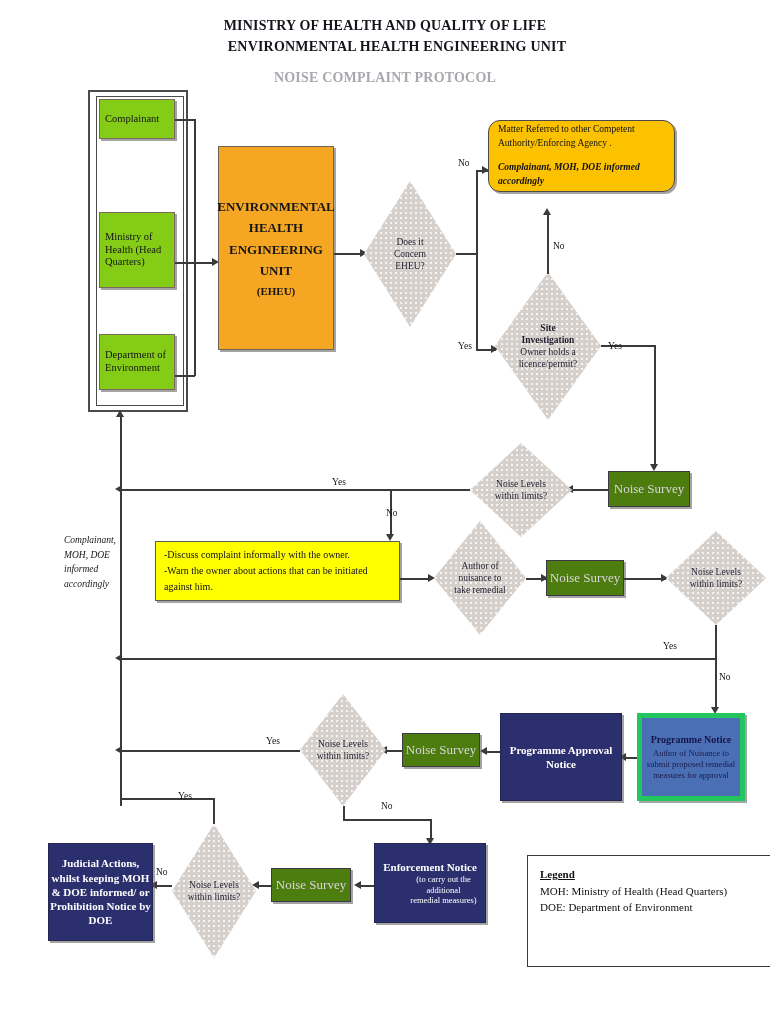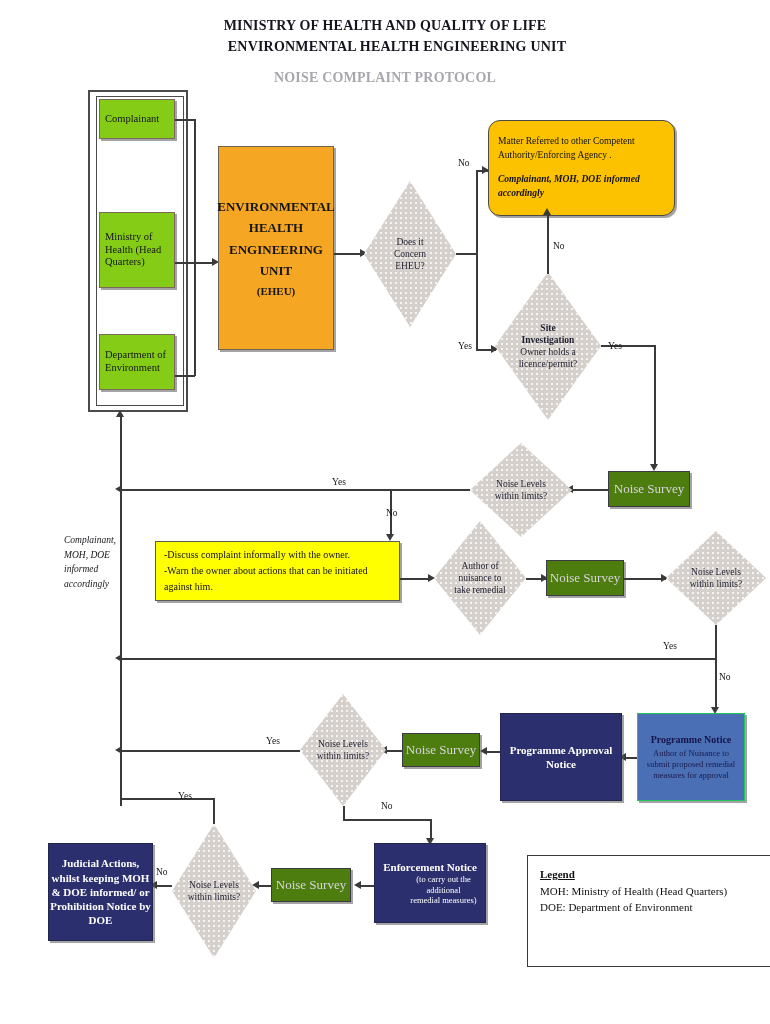--- a/index.html
+++ b/index.html
@@ -178,7 +178,7 @@
   <div class="arw arw-r" style="left:491px;top:345px;"></div>
   <div class="lbl" style="left:458px;top:341px;">Yes</div>
 
-  <div class="box yellow-round shadowed" style="left:488px;top:120px;width:187px;height:96px;">
+  <div class="box yellow-round shadowed" style="left:488px;top:120px;width:187px;height:72px;">
     <span>Matter Referred to other Competent</span>
     <span>Authority/Enforcing Agency .</span>
     <span style="font-weight:bold;font-style:italic;margin-top:10px;">Complainant, MOH, DOE informed accordingly</span>

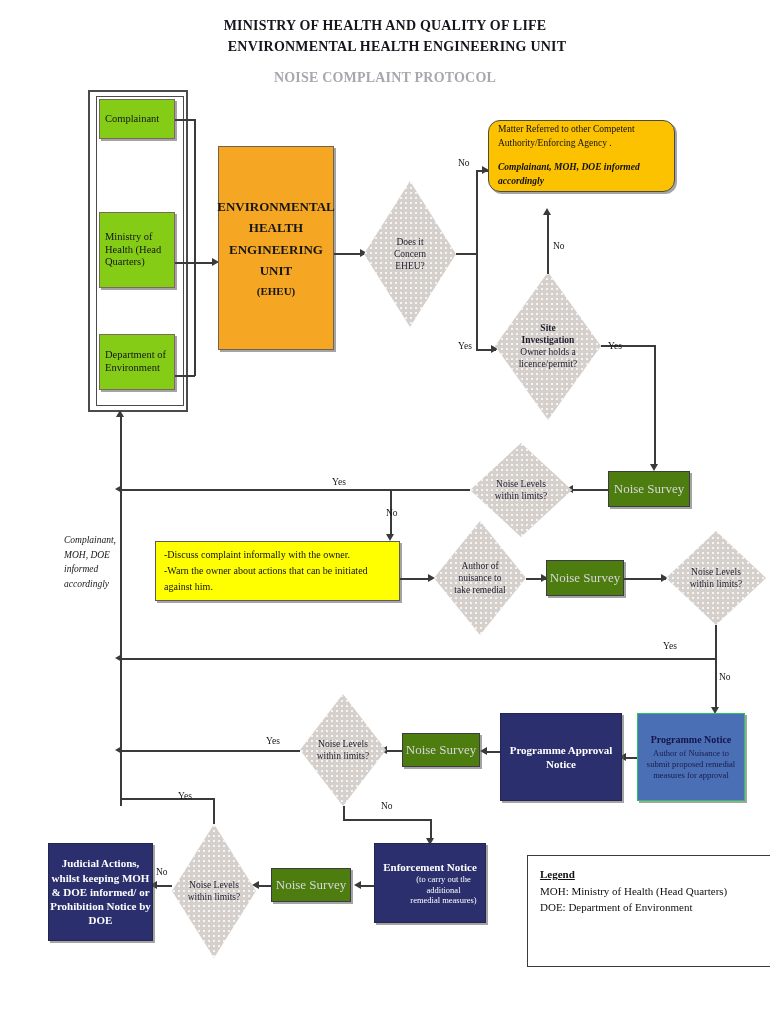--- a/index.html
+++ b/index.html
@@ -61,7 +61,7 @@
   }
   .navy .sub{font-weight:normal;font-size:8.5px;line-height:1.25;padding-left:27px;}
   .blue-mid{
-    background:#4A6FB5;border:1px solid #22c55e;
+    background:#4A6FB5;border:5px solid #22c55e;
     color:#1b1b4b;font-size:8.5px;
     flex-direction:column;line-height:1.3;padding:4px;
   }

